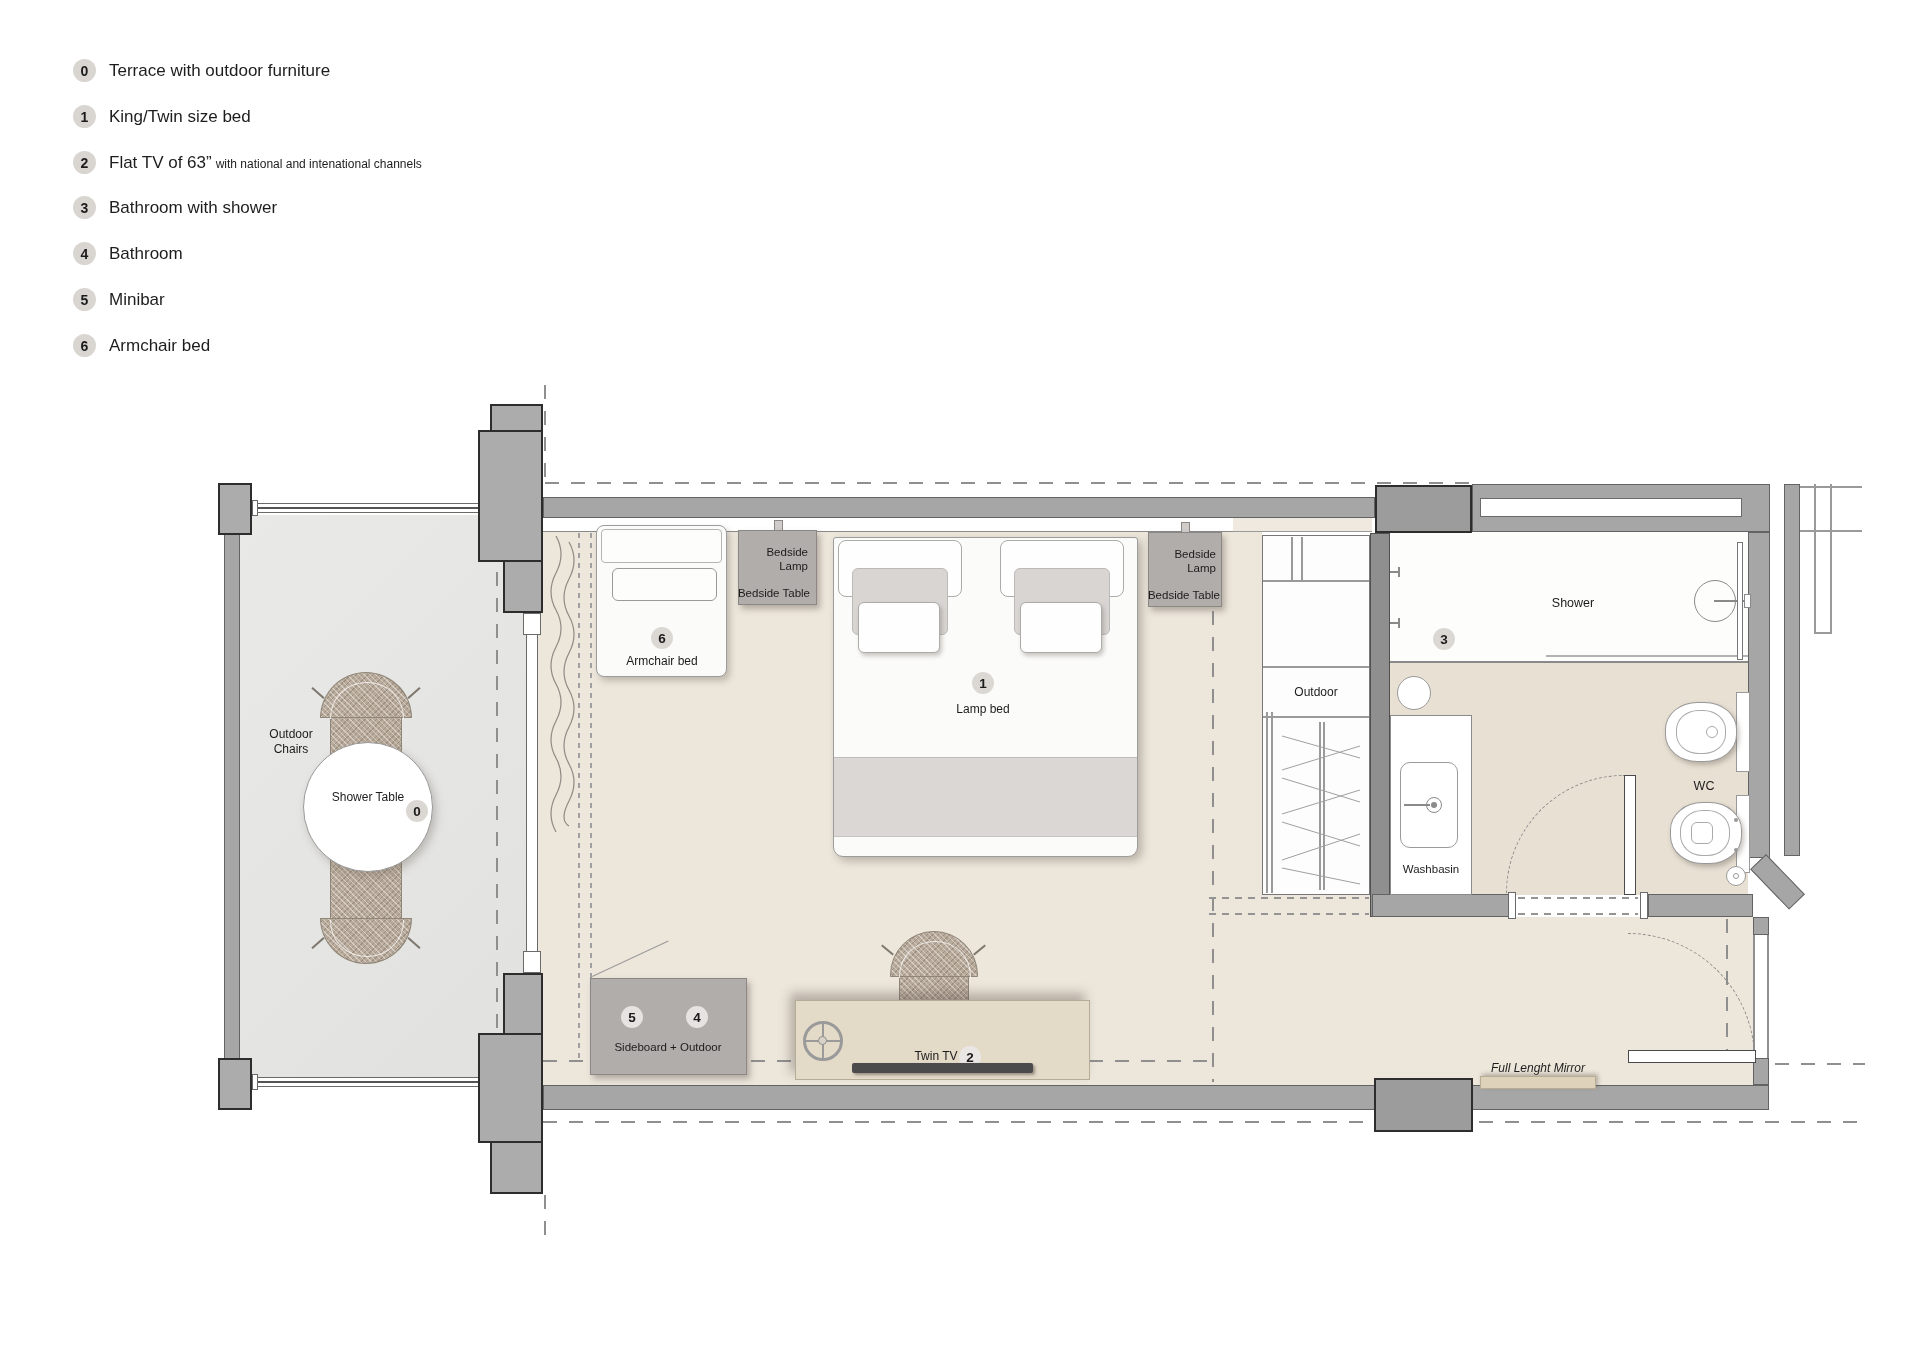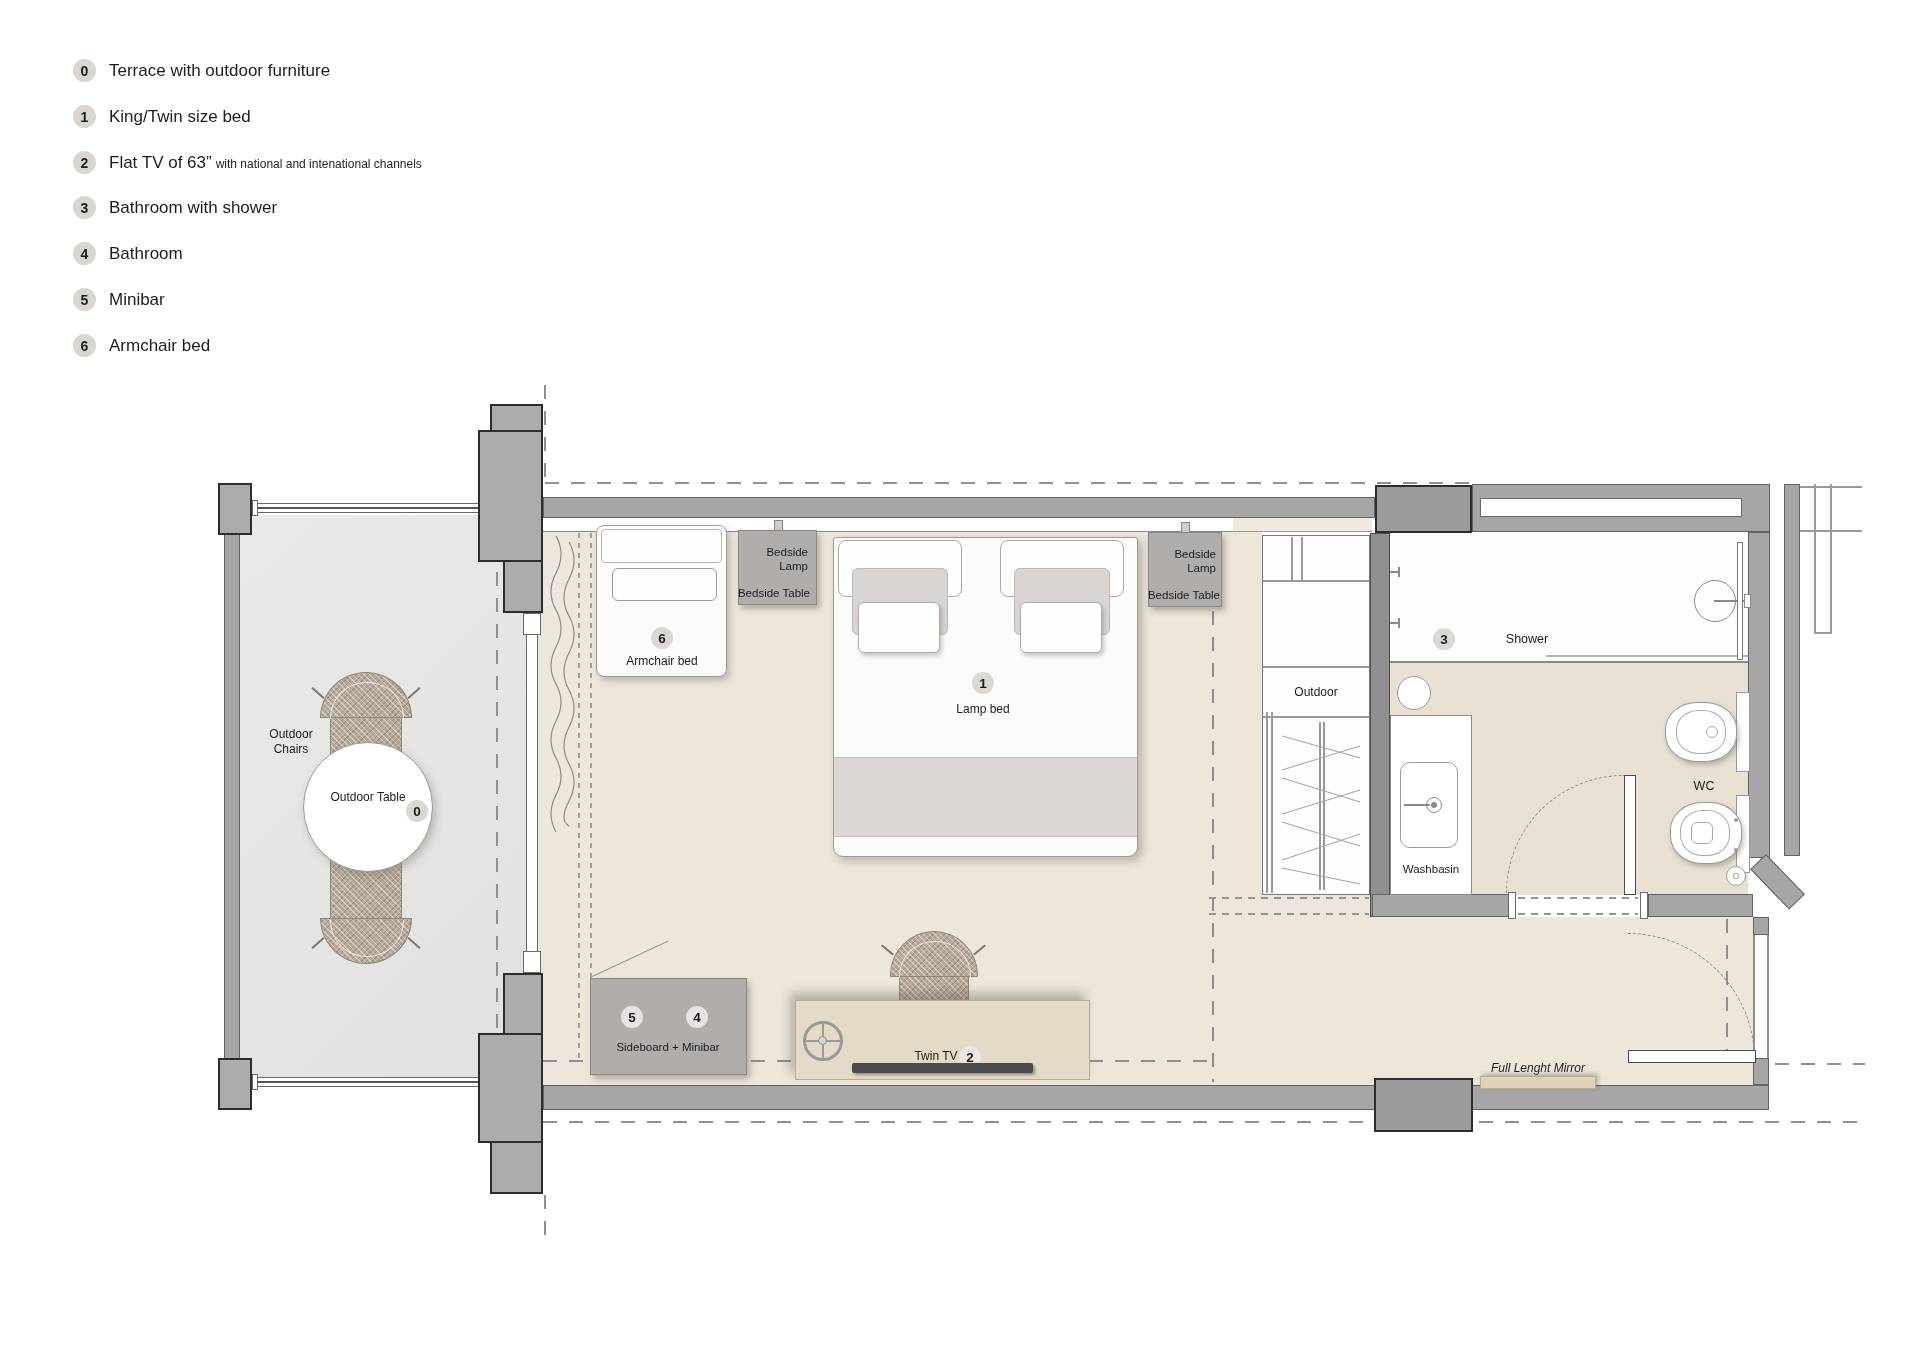--- a/index.html
+++ b/index.html
@@ -265,7 +265,7 @@
     </g>
   </svg>
 
-  <div class="abs lbl" style="left:1492px;top:596px;width:70px;font-size:12.5px;margin-top:36px;">Shower</div>
+  <div class="abs lbl" style="left:1538px;top:596px;width:70px;font-size:12.5px;">Shower</div>
   <div class="abs badge" style="left:1433px;top:628px;">3</div>
 
   <div class="abs" style="left:1694px;top:580px;width:42px;height:42px;border-radius:50%;border:1.3px solid #8a8a8a;box-sizing:border-box;"></div>

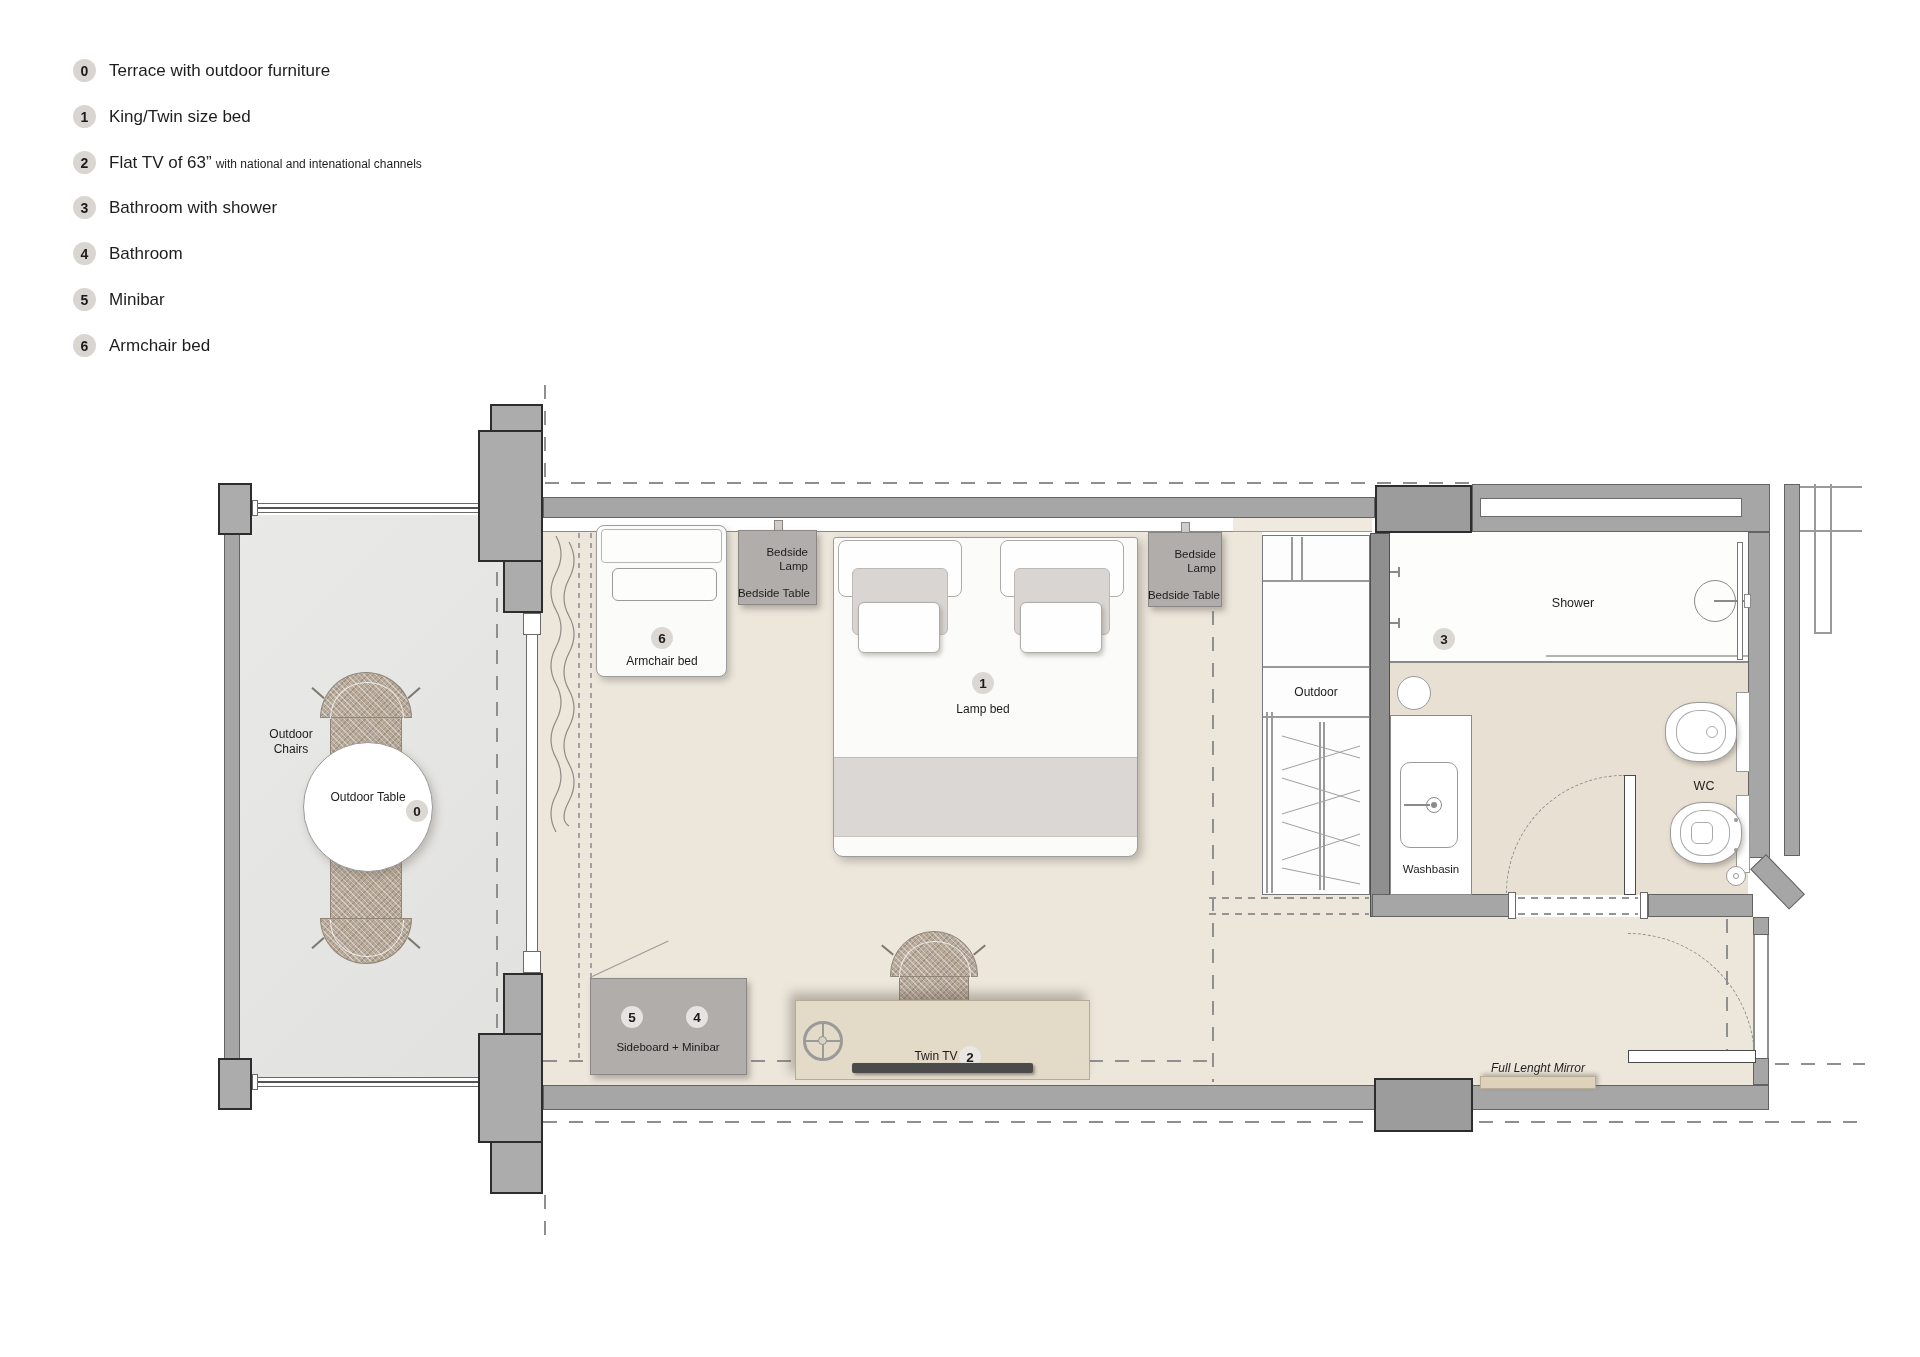--- a/index.html
+++ b/index.html
@@ -185,7 +185,7 @@
   <div class="abs" style="left:406px;top:942px;width:16px;height:2px;background:#7d776e;transform:rotate(42deg);"></div>
 
   <div class="abs" style="left:303px;top:742px;width:130px;height:130px;border-radius:50%;background:#fff;border:1.5px solid #9a9a9a;box-shadow:3px 4px 8px rgba(110,100,90,.35);box-sizing:border-box;"></div>
-  <div class="abs lbl" style="left:330px;top:790px;width:76px;">Outdoor Table</div>
+  <div class="abs lbl" style="left:330px;top:790px;width:76px;">Shower Table</div>
   <div class="abs badge" style="left:406px;top:800px;">0</div>
   <div class="abs lbl" style="left:258px;top:727px;width:66px;">Outdoor Chairs</div>
 

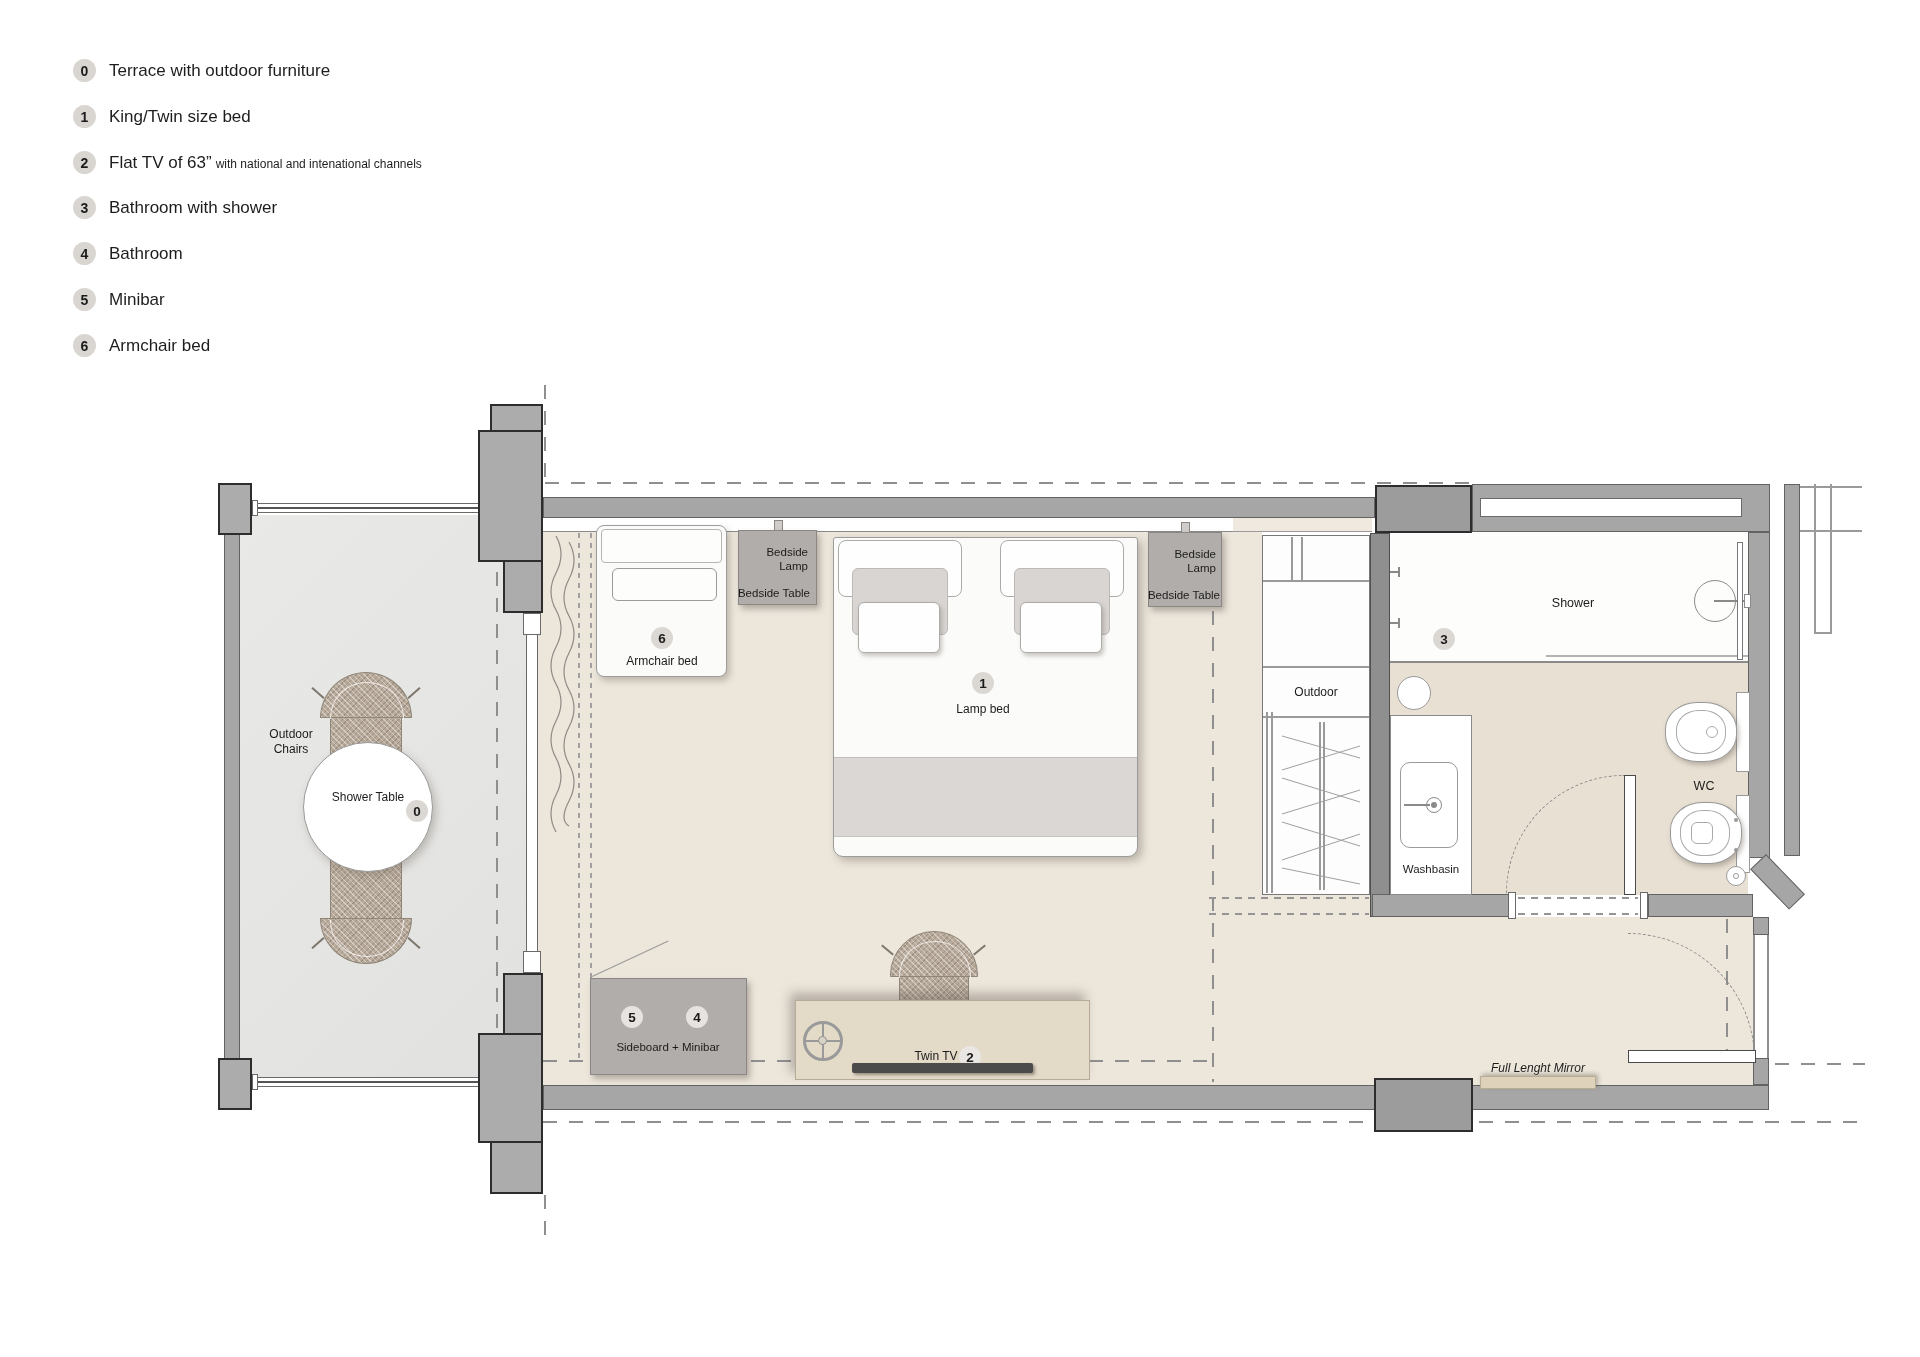--- a/index.html
+++ b/index.html
@@ -221,7 +221,7 @@
   <div class="abs furn-gray" style="left:590px;top:978px;width:157px;height:97px;"></div>
   <div class="abs badge" style="left:621px;top:1006px;background:#e6e3e0;">5</div>
   <div class="abs badge" style="left:686px;top:1006px;background:#e6e3e0;">4</div>
-  <div class="abs lbl lbl-s" style="left:594px;top:1040px;width:148px;">Sideboard + Minibar</div>
+  <div class="abs lbl lbl-s" style="left:594px;top:1040px;width:148px;">Sideboard + Outdoor</div>
 
   <div class="abs rattan" style="left:899px;top:960px;width:70px;height:44px;"></div>
   <div class="abs rattan" style="left:890px;top:931px;width:88px;height:46px;border-radius:44px 44px 0 0;">

